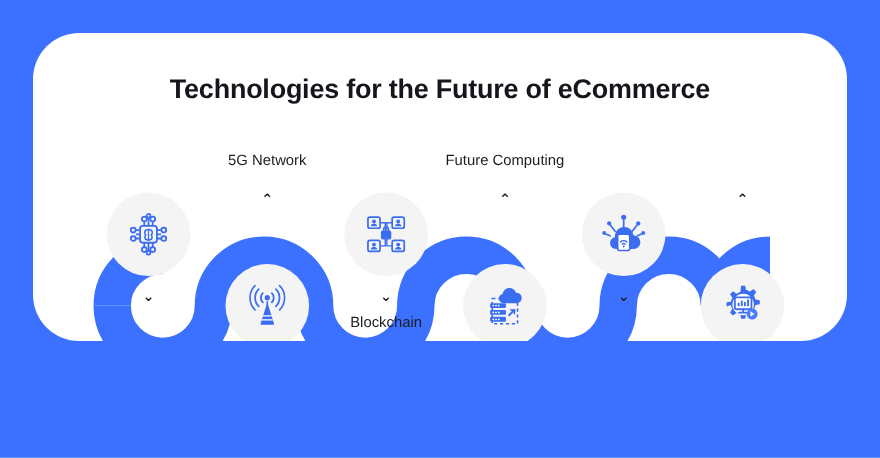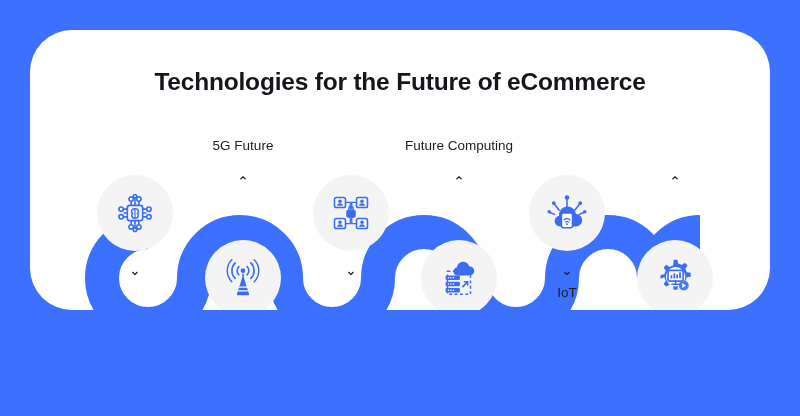--- a/index.html
+++ b/index.html
@@ -142,7 +142,7 @@
       </span>
     </div>
     <div class="chev chev-above" style="left:198px">⌃</div>
-    <div class="label lbl-above" style="left:123px">5G Future</div>
+    <div class="label lbl-above" style="left:123px">5G Network</div>
 
     <div class="node node-up" style="left:283px">
       <span>

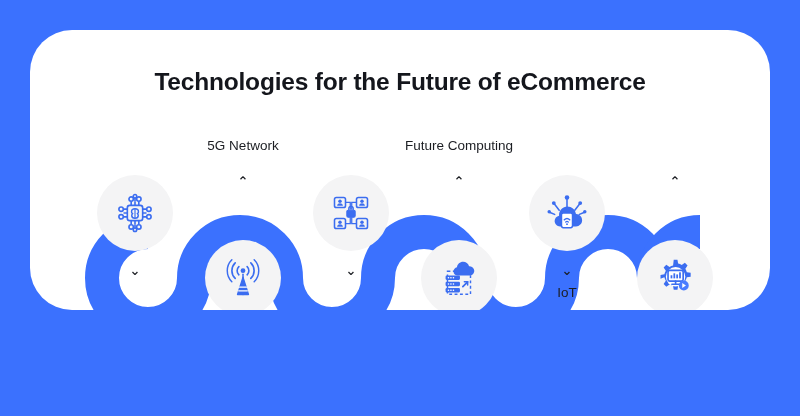--- a/index.html
+++ b/index.html
@@ -166,6 +166,7 @@
       </span>
     </div>
     <div class="chev chev-below" style="left:306px">⌄</div>
+    <div class="label lbl-below" style="left:231px">Blockchain</div>
 
     <div class="node node-down" style="left:391px">
       <span>

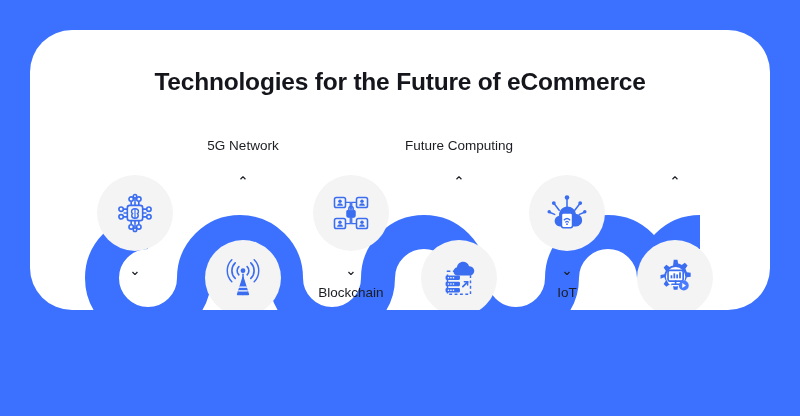--- a/index.html
+++ b/index.html
@@ -213,7 +213,6 @@
       </span>
     </div>
     <div class="chev chev-below" style="left:522px">⌄</div>
-    <div class="label lbl-below" style="left:447px">IoT</div>
 
     <div class="node node-down" style="left:607px">
       <span>

